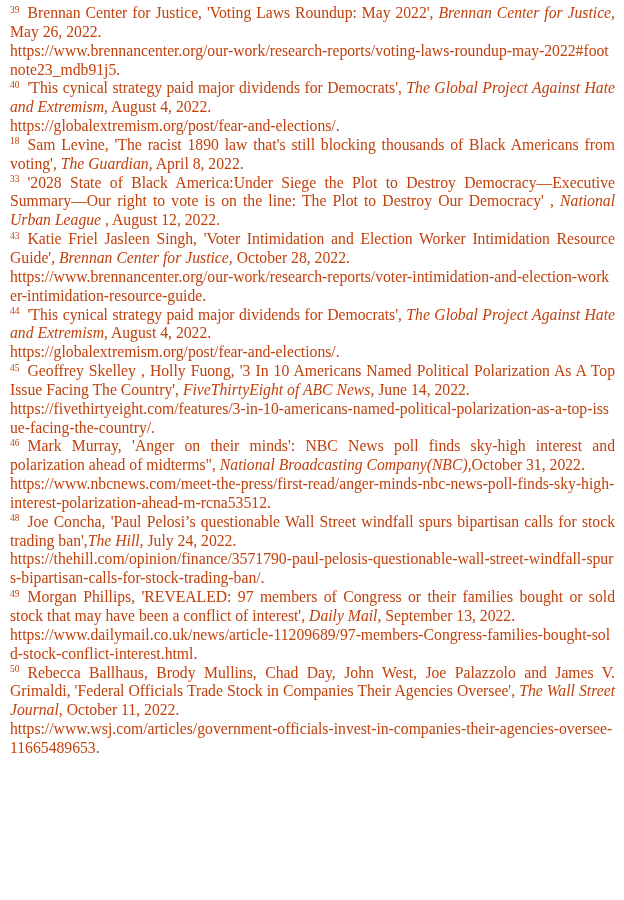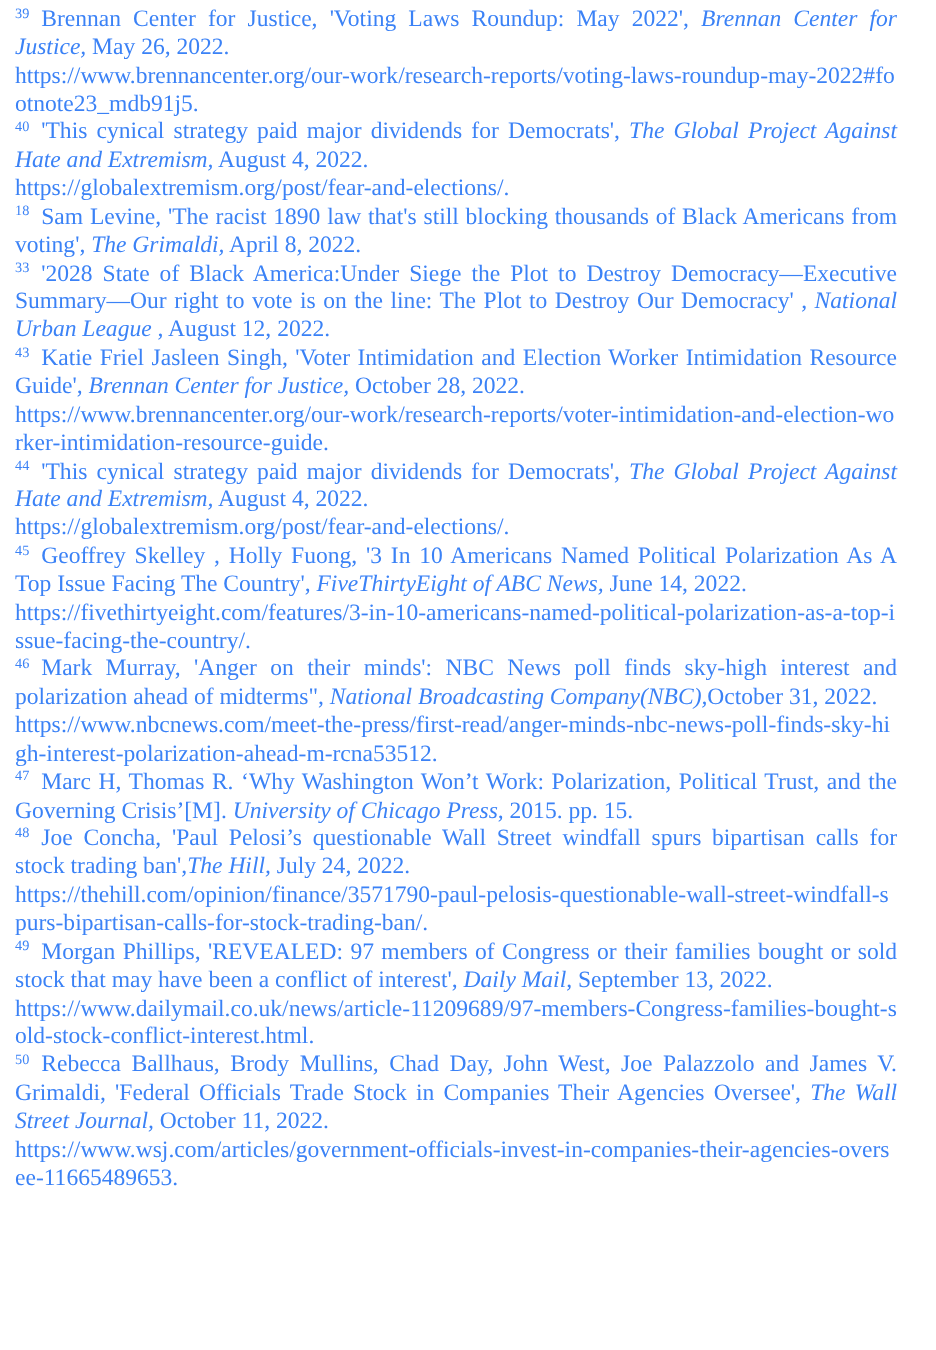--- a/index.html
+++ b/index.html
@@ -13,11 +13,11 @@
     box-sizing: border-box;
     width: 624px;
     height: 900px;
-    padding: 4px 26px 0 10px;
+    padding: 4px 9px 0 10px;
     font-family: "Liberation Serif", "DejaVu Serif", serif;
     font-size: 15.7px;
     line-height: 18.85px;
-    color: #3b82f6;
+    color: #c2410c;
   }
   .footnote {
     margin: 0;

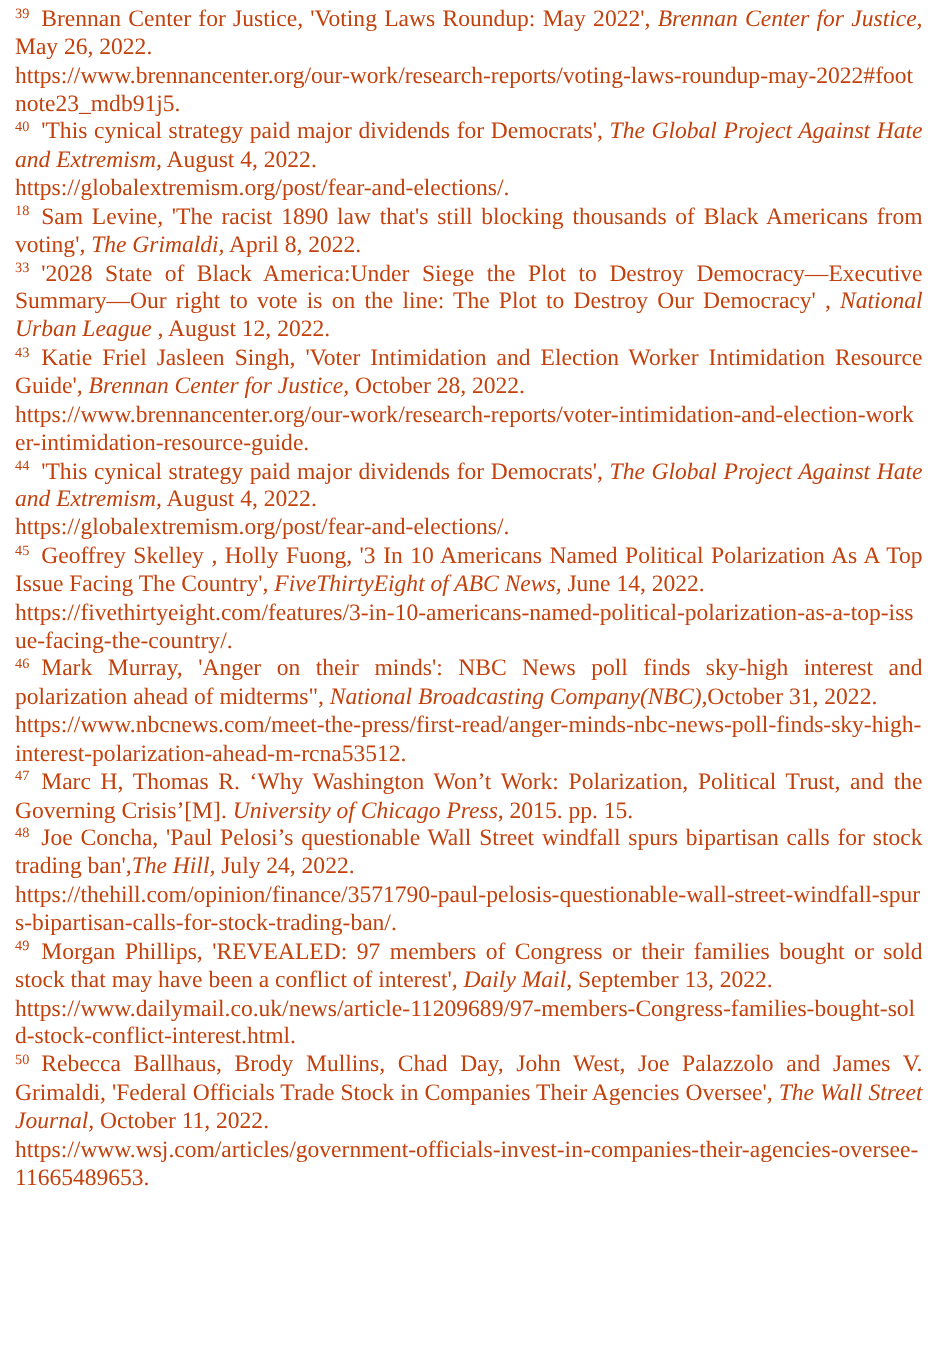--- a/index.html
+++ b/index.html
@@ -45,7 +45,7 @@
 
   <p class="footnote"><sup class="fn-num">40</sup><span class="fn-text"><span>'This cynical strategy paid major dividends for Democrats', </span><i>The Global Project Against Hate and Extremism,</i><span> August 4, 2022.</span></span><br class="fn-br"><span class="fn-url">https://globalextremism.org/post/fear-and-elections/.</span></p>
 
-  <p class="footnote"><sup class="fn-num">18</sup><span class="fn-text"><span>Sam Levine, 'The racist 1890 law that's still blocking thousands of Black Americans from voting', </span><i>The Grimaldi,</i><span> April 8, 2022.</span></span><br class="fn-br"></p>
+  <p class="footnote"><sup class="fn-num">18</sup><span class="fn-text"><span>Sam Levine, 'The racist 1890 law that's still blocking thousands of Black Americans from voting', </span><i>The Guardian,</i><span> April 8, 2022.</span></span><br class="fn-br"></p>
 
   <p class="footnote"><sup class="fn-num">33</sup><span class="fn-text"><span>'2028 State of Black America:Under Siege the Plot to Destroy Democracy—Executive Summary—Our right to vote is on the line: The Plot to Destroy Our Democracy' , </span><i>National Urban League</i><span> , August 12, 2022.</span></span></p>
 

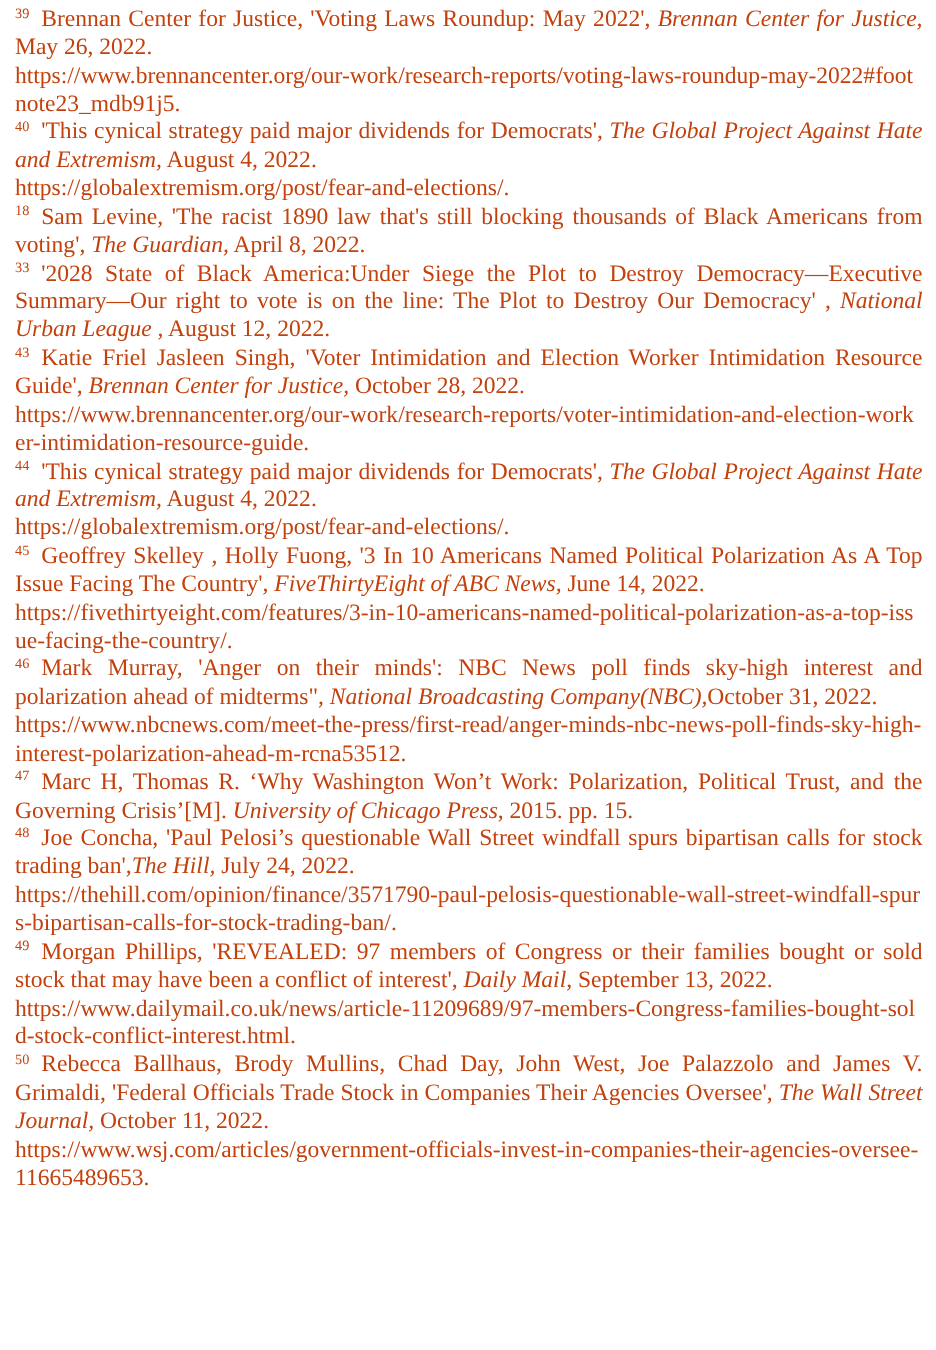--- a/index.html
+++ b/index.html
@@ -57,7 +57,6 @@
 
   <p class="footnote"><sup class="fn-num">46</sup><span class="fn-text"><span>Mark Murray, 'Anger on their minds': NBC News poll finds sky-high interest and polarization ahead of midterms", </span><i>National Broadcasting Company(NBC),</i><span>October 31, 2022.</span></span><br class="fn-br"><span class="fn-url">https://www.nbcnews.com/meet-the-press/first-read/anger-minds-nbc-news-poll-finds-sky-high-interest-polarization-ahead-m-rcna53512.</span></p>
 
-  <p class="footnote"><sup class="fn-num">47</sup><span class="fn-text"><span>Marc H, Thomas R. ‘Why Washington Won’t Work: Polarization, Political Trust, and the Governing Crisis’[M]. </span><i>University of Chicago Press</i><span>, 2015. pp. 15.</span></span></p>
 
   <p class="footnote"><sup class="fn-num">48</sup><span class="fn-text"><span>Joe Concha, 'Paul Pelosi’s questionable Wall Street windfall spurs bipartisan calls for stock trading ban',</span><i>The Hill,</i><span> July 24, 2022.</span></span><br class="fn-br"><span class="fn-url">https://thehill.com/opinion/finance/3571790-paul-pelosis-questionable-wall-street-windfall-spurs-bipartisan-calls-for-stock-trading-ban/.</span></p>
 

